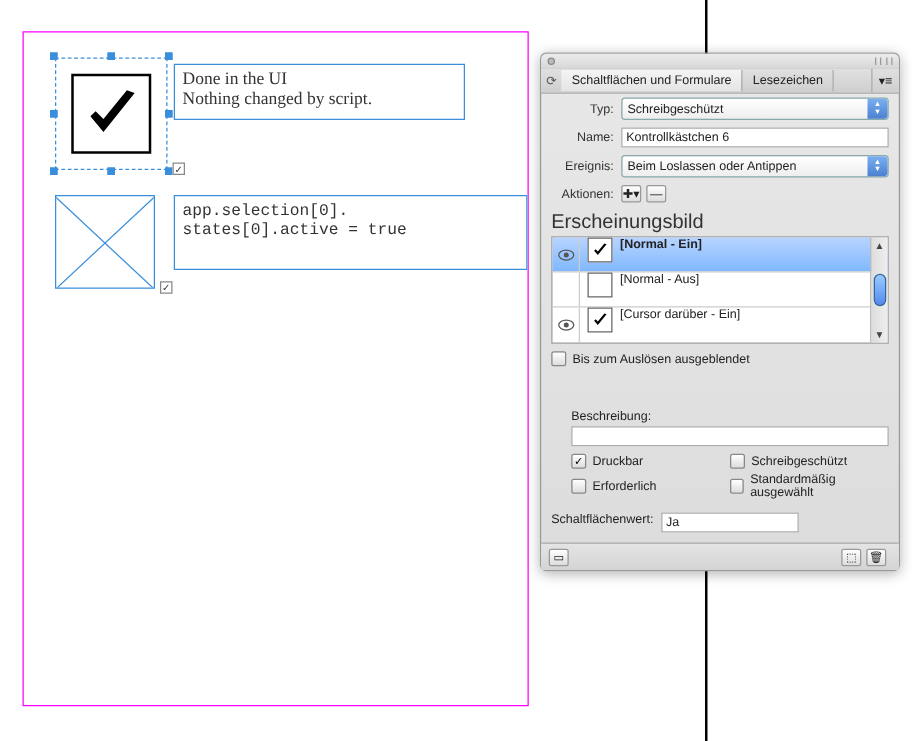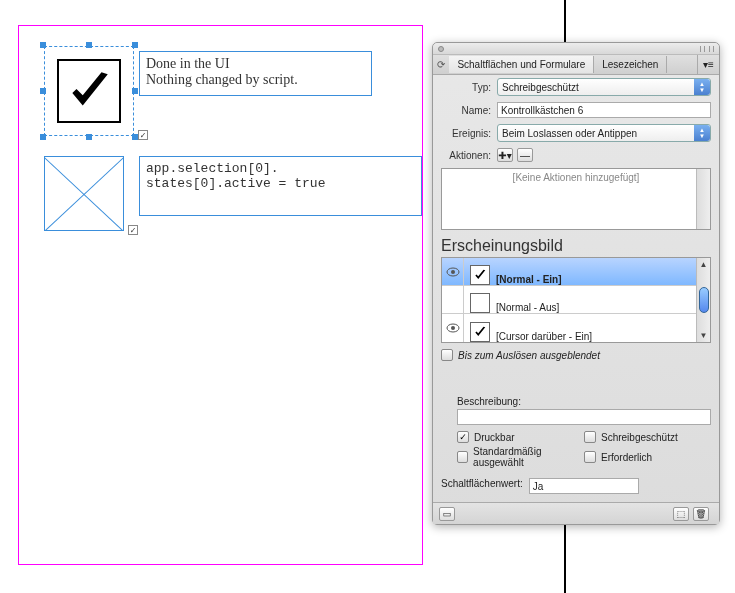--- a/index.html
+++ b/index.html
@@ -142,10 +142,6 @@
     <div class="action-icon">✚▾</div>
     <div class="action-icon">—</div>
   </div>
-  <div class="actions-list">
-    <span>[Keine Aktionen hinzugefügt]</span>
-    <div class="scroll"></div>
-  </div>
 
   <div class="section-label">Erscheinungsbild</div>
   <div class="states">

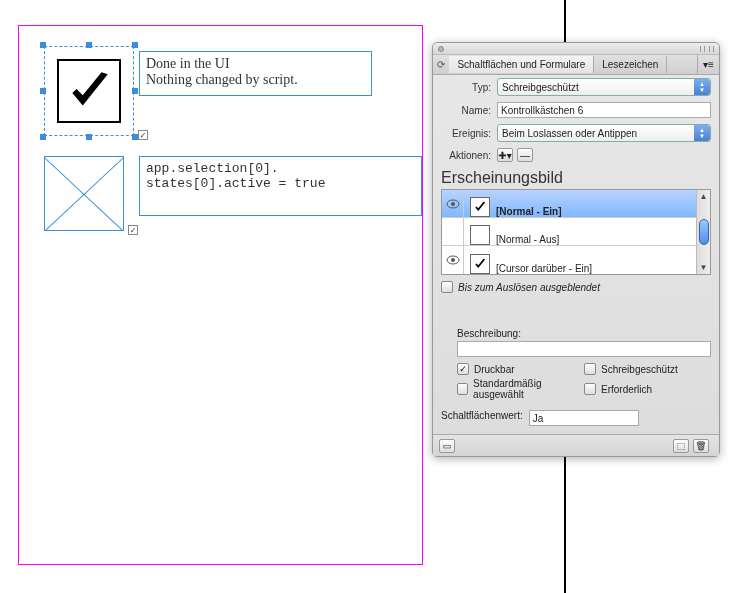--- a/index.html
+++ b/index.html
@@ -38,7 +38,7 @@
 .actions-list .scroll { position: absolute; right: 0; top: 0; bottom: 0; width: 14px; background: linear-gradient(90deg,#ddd,#eee); border-left: 1px solid #bbb; }
 .section-label { padding: 4px 8px 2px; font-size: 16px; color: #333; }
 .states { margin: 0 8px; border: 1px solid #999; background: #fff; position: relative; }
-.state-row { display: flex; align-items: flex-end; height: 28px; border-bottom: 1px solid #ccc; cursor: pointer; }
+.state-row { display: flex; align-items: flex-start; height: 28px; border-bottom: 1px solid #ccc; cursor: pointer; }
 .state-row.sel { background: linear-gradient(#b8d4ff,#7fb8ff); }
 .eye-col { width: 22px; text-align: center; border-right: 1px solid #ccc; height: 100%; display: flex; align-items: center; justify-content: center; }
 .state-icon { width: 20px; height: 20px; border: 1px solid #666; background: #fff; margin: 0 6px; display: flex; align-items: center; justify-content: center; }

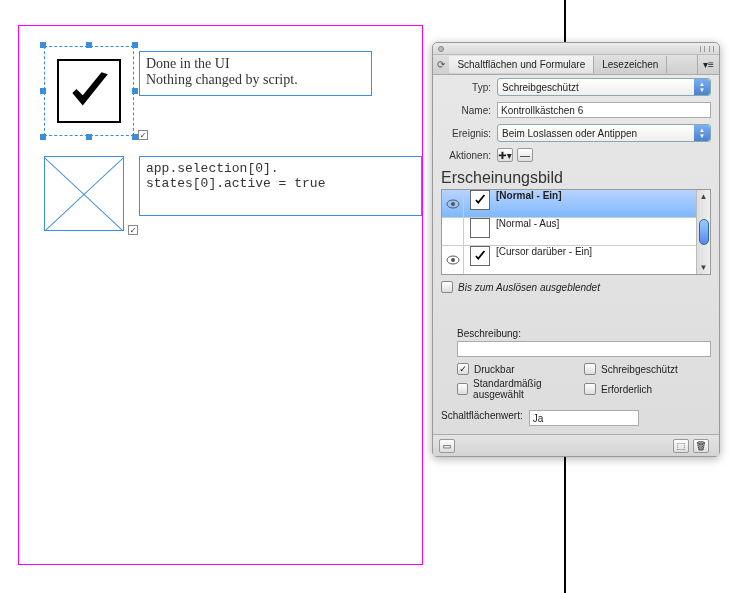--- a/index.html
+++ b/index.html
@@ -185,7 +185,7 @@
     </div>
   </div>
 
-  <div style="padding:6px 8px 3px;font-style:italic;">
+  <div style="padding:6px 8px 3px;">
     <label style="display:flex;align-items:center;cursor:pointer;">
       <span class="cb"></span>
       <span>Bis zum Auslösen ausgeblendet</span>

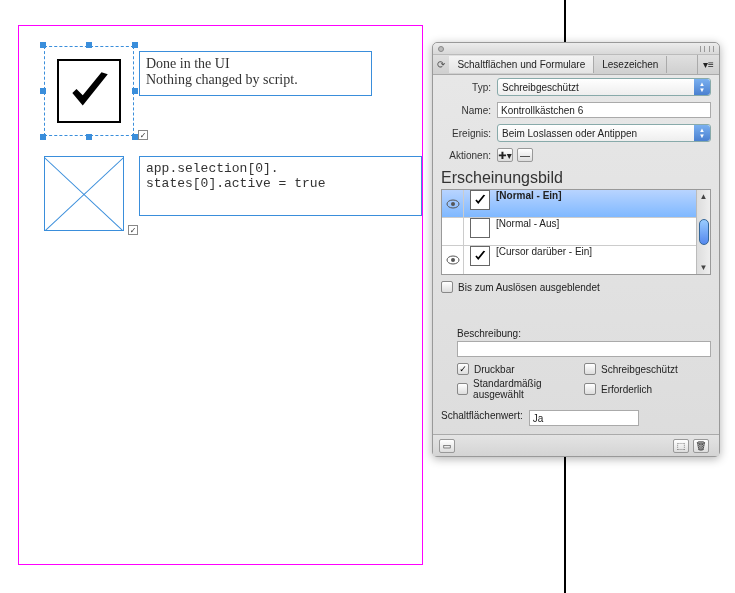--- a/index.html
+++ b/index.html
@@ -207,11 +207,11 @@
       </label>
     <label>
         <span class="cb"></span>
+        <span>Erforderlich</span>
+      </label>
+    <label>
+        <span class="cb"></span>
         <span>Standardmäßig ausgewählt</span>
-      </label>
-    <label>
-        <span class="cb"></span>
-        <span>Erforderlich</span>
       </label>
   </div>
 

